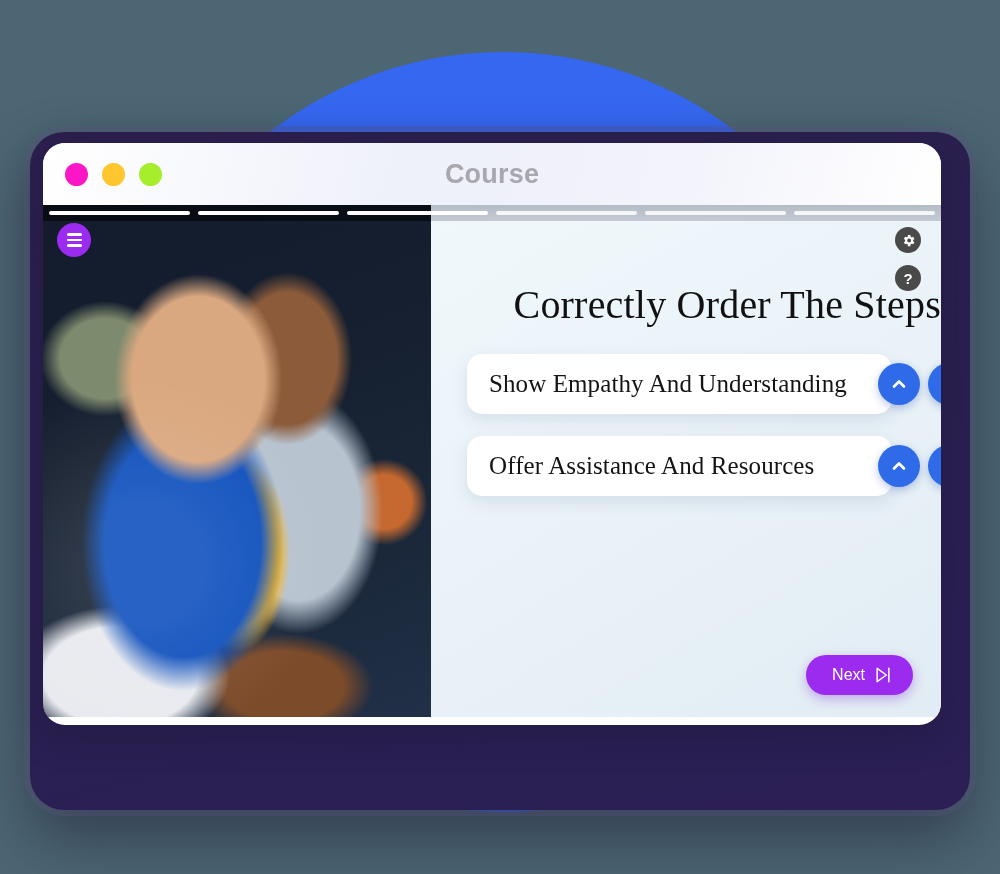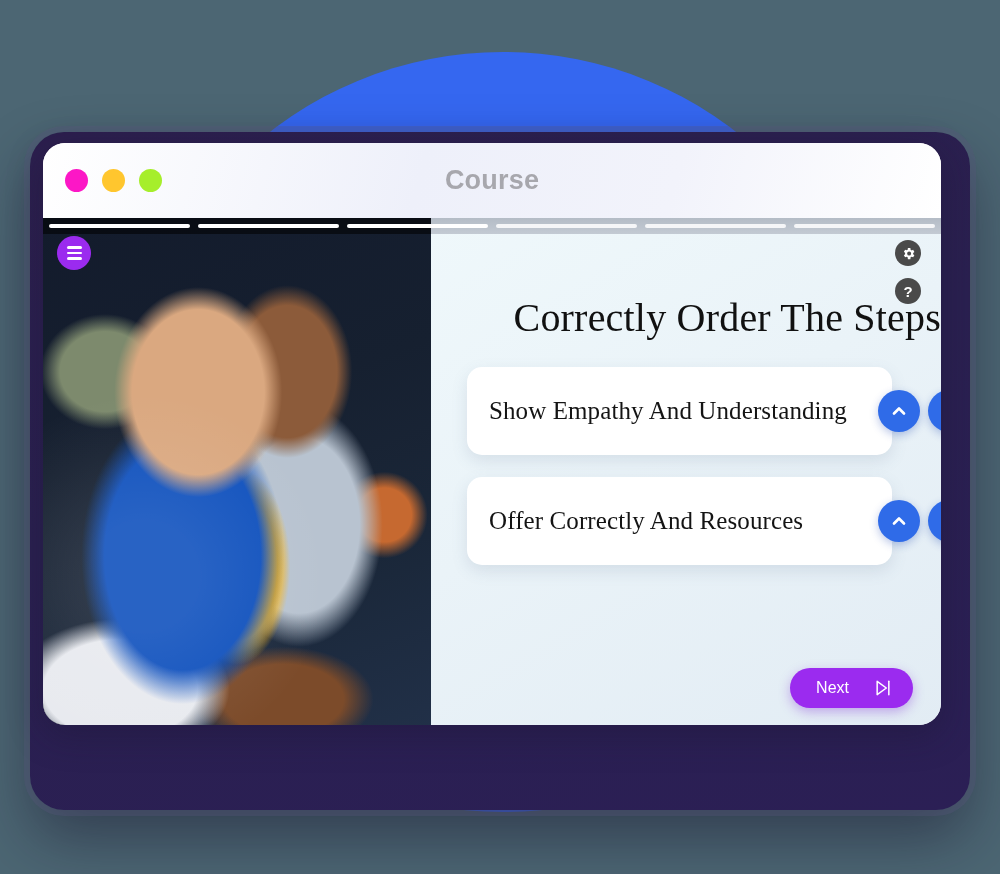--- a/index.html
+++ b/index.html
@@ -64,7 +64,7 @@
 
   .titlebar {
     position: relative;
-    height: 75px;
+    height: 62px;
     background: linear-gradient(105deg,#ffffff 0%, #eef0fa 42%, #f2f3fb 70%, #ffffff 100%);
     display: flex;
     align-items: center;

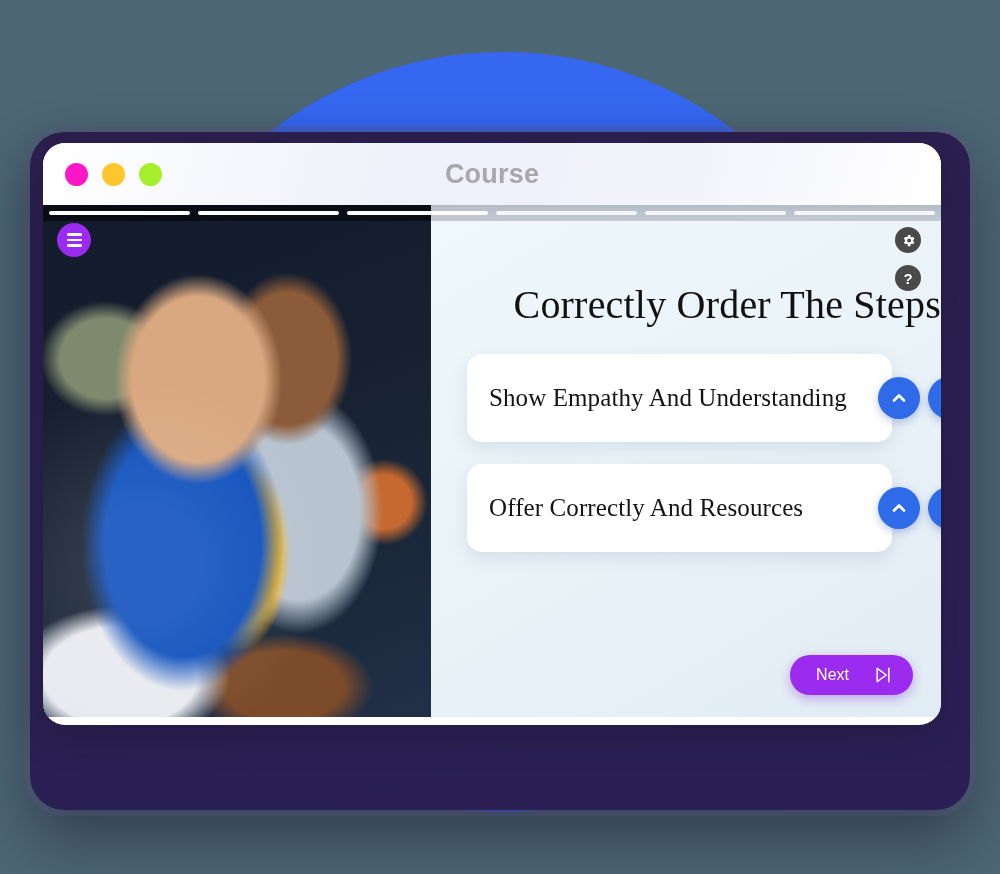--- a/index.html
+++ b/index.html
@@ -250,7 +250,7 @@
 
   .card {
     width: 425px;
-    height: 88px;
+    height: 60px;
     background: #ffffff;
     border-radius: 15px;
     display: flex;

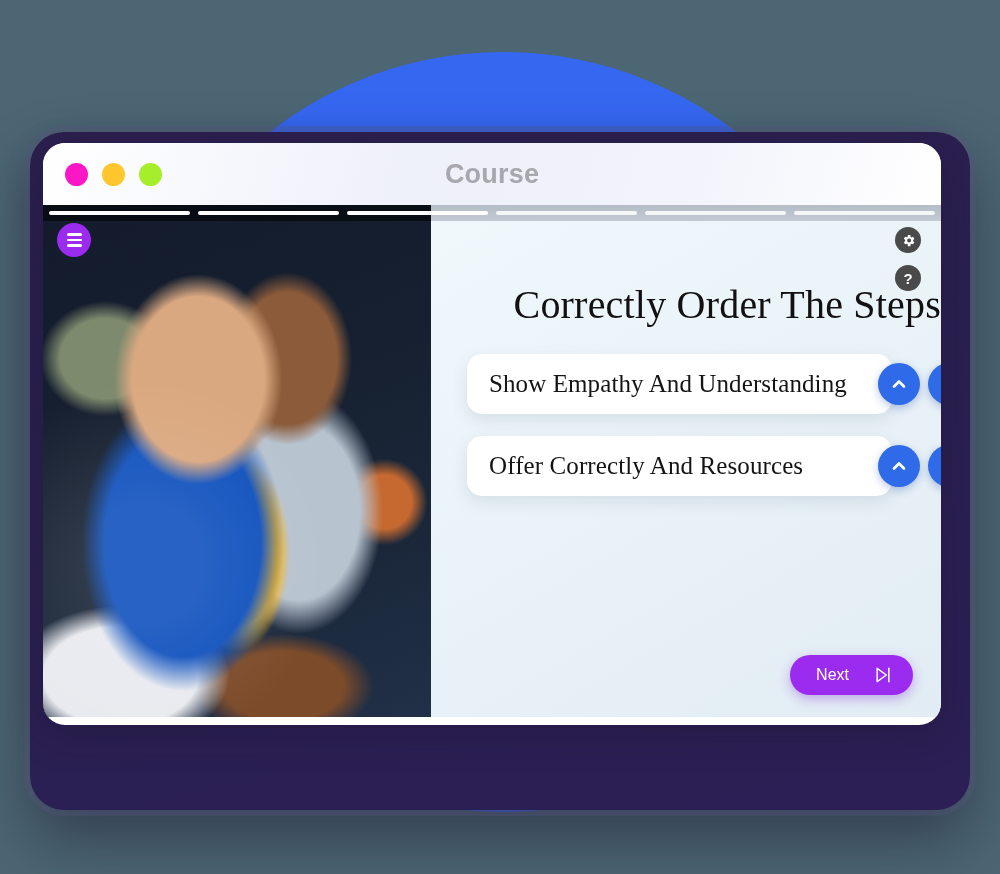--- a/index.html
+++ b/index.html
@@ -386,7 +386,7 @@
 
           <div class="row">
             <div class="card">
-              <span class="card-text">Offer Correctly And Resources</span>
+              <span class="card-text">Offer Assistance And Resources</span>
             </div>
             <div class="arrows">
               <div class="arrow-btn">

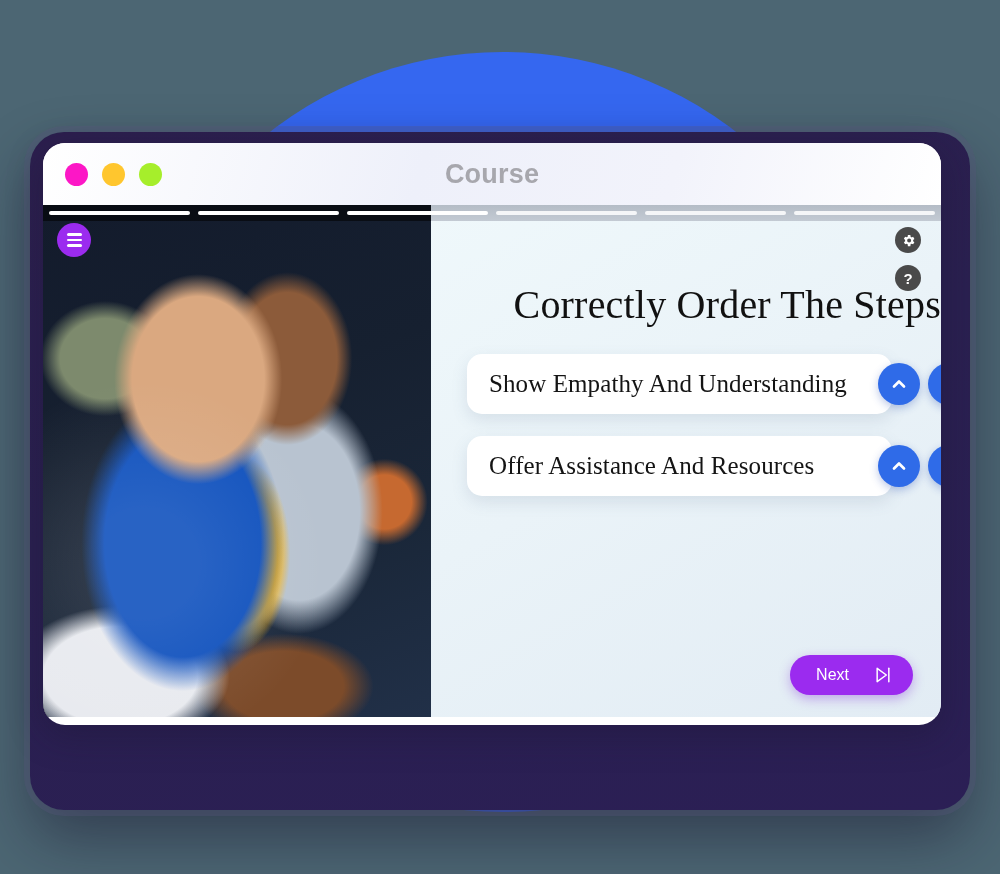--- a/index.html
+++ b/index.html
@@ -294,7 +294,7 @@
   .next-btn {
     display: inline-flex;
     align-items: center;
-    gap: 24px;
+    gap: 8px;
     background: #9B2BEF;
     color: #fff;
     border: none;

